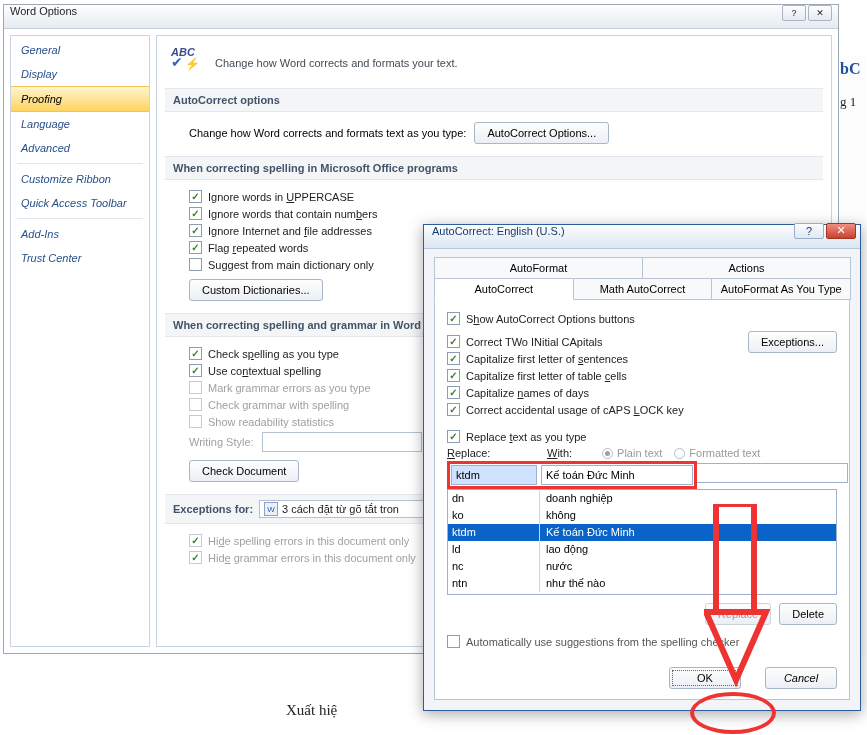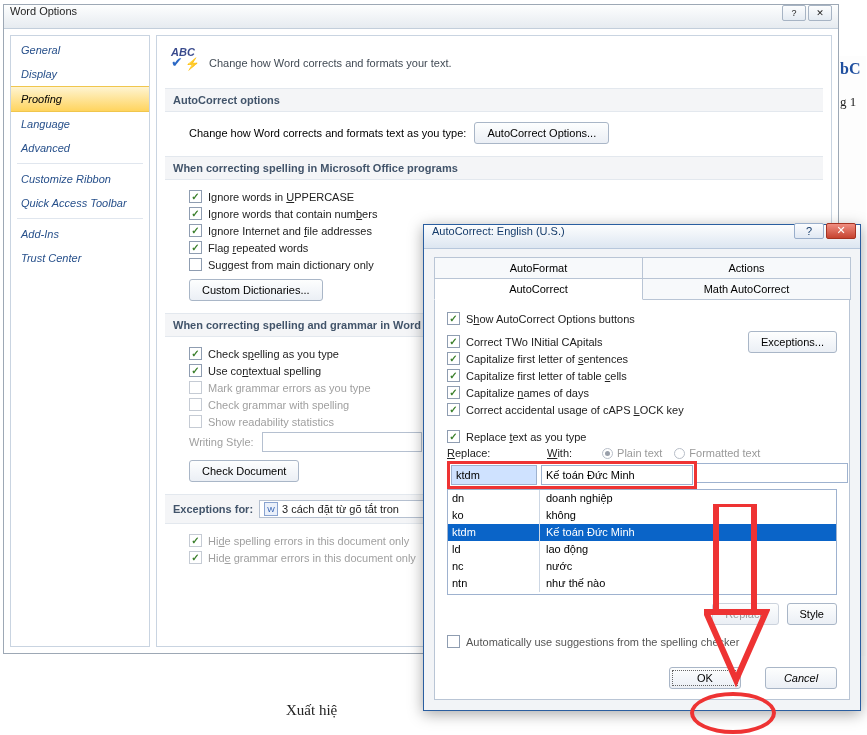--- a/index.html
+++ b/index.html
@@ -28,7 +28,7 @@
   .wo-nav-sep { height: 1px; background: #e0e6ee; margin: 3px 6px; }
   
   .wo-main { flex: 1; border: 1px solid #c9d4e1; background: #fff; padding: 12px 14px; overflow: hidden; }
-  .hdr { display: flex; align-items: center; gap: 4px; color: #424b55; font-size: 13px; margin-bottom: 10px; }
+  .hdr { display: flex; align-items: center; gap: 10px; color: #424b55; font-size: 13px; margin-bottom: 10px; }
   .hdr-icon {
     width: 34px; height: 30px; display: flex; flex-direction: column; align-items: flex-start;
     font-size: 9px; line-height: 9px; color: #3a4b8d; position: relative;

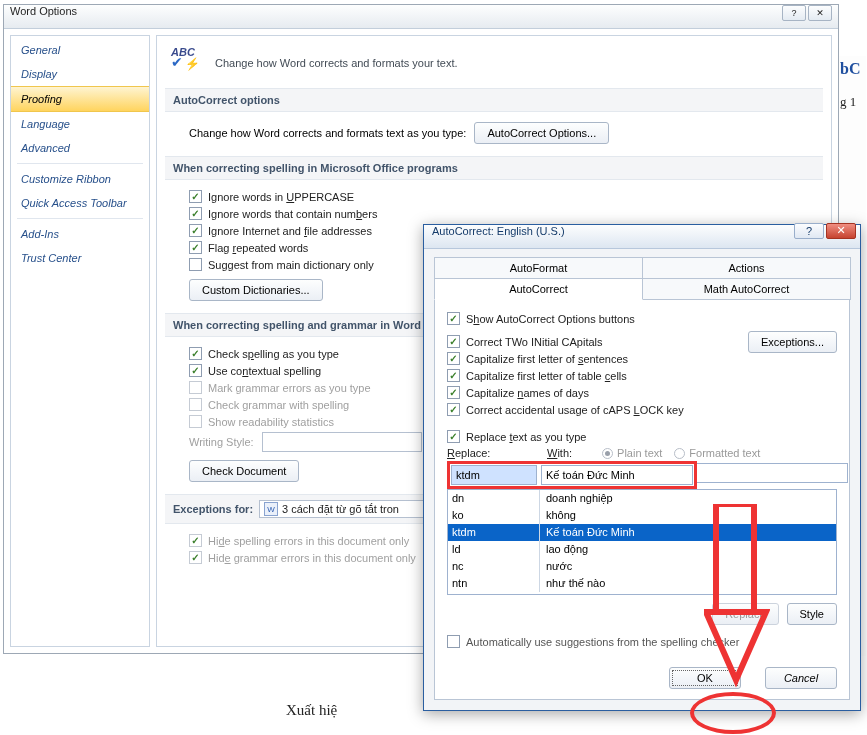--- a/index.html
+++ b/index.html
@@ -257,6 +257,7 @@
       <div class="ac-tabs-row">
         <div class="ac-tab active">AutoCorrect</div>
         <div class="ac-tab">Math AutoCorrect</div>
+        <div class="ac-tab">AutoFormat As You Type</div>
       </div>
     </div>
 

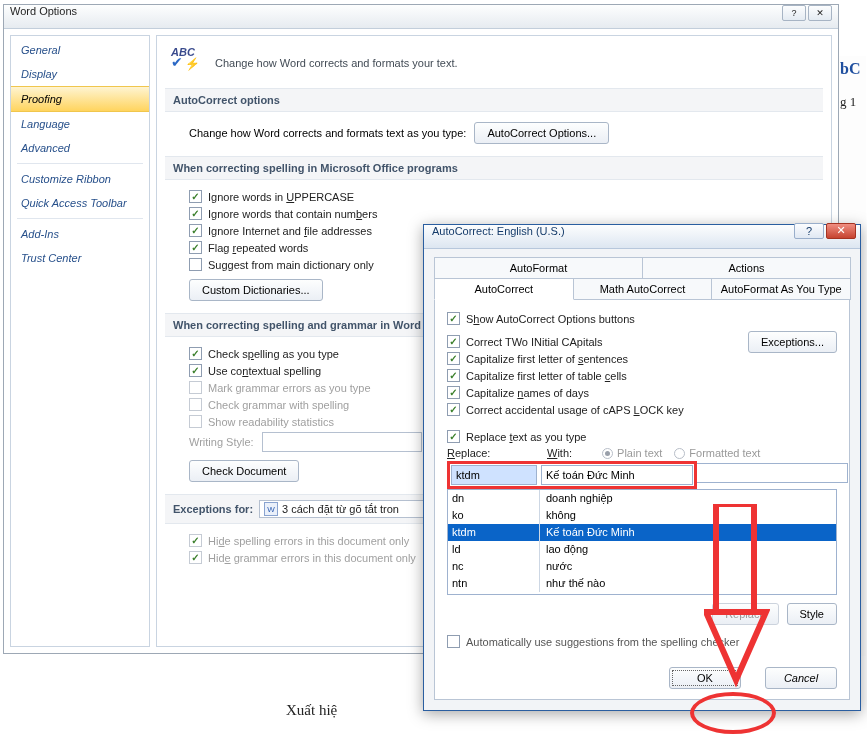--- a/index.html
+++ b/index.html
@@ -350,7 +350,7 @@
 
       <div class="ac-btnrow">
         <button class="btn disabled"><span>Replace</span></button>
-        <button class="btn"><span>Style</span></button>
+        <button class="btn"><span>Delete</span></button>
       </div>
 
       <div class="ac-chk" style="margin-top:8px;color:#555;">

